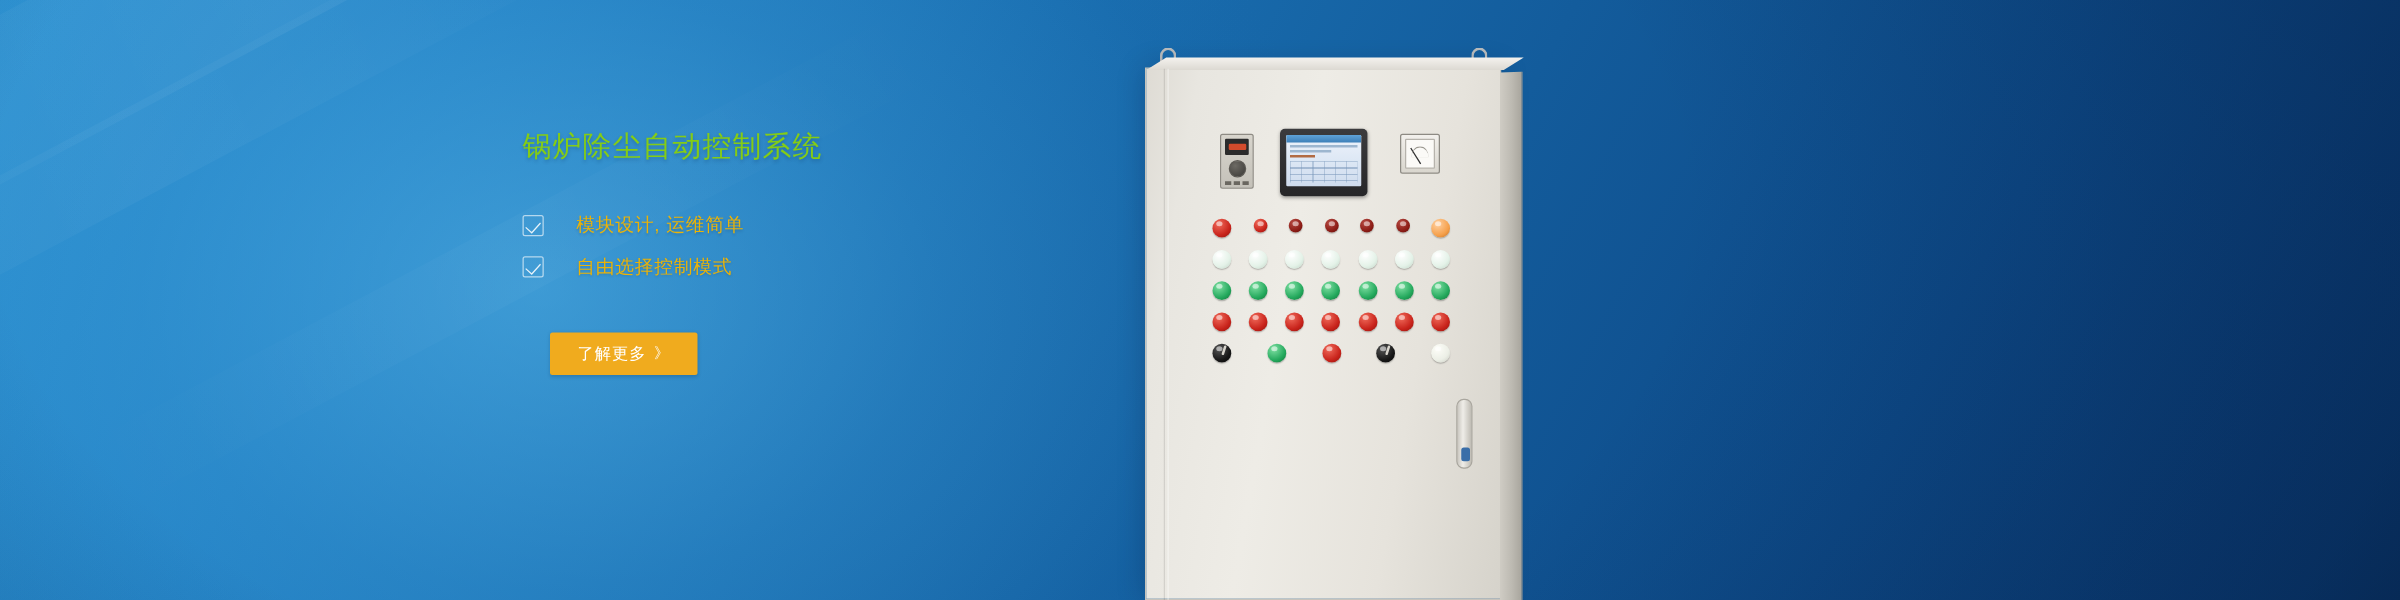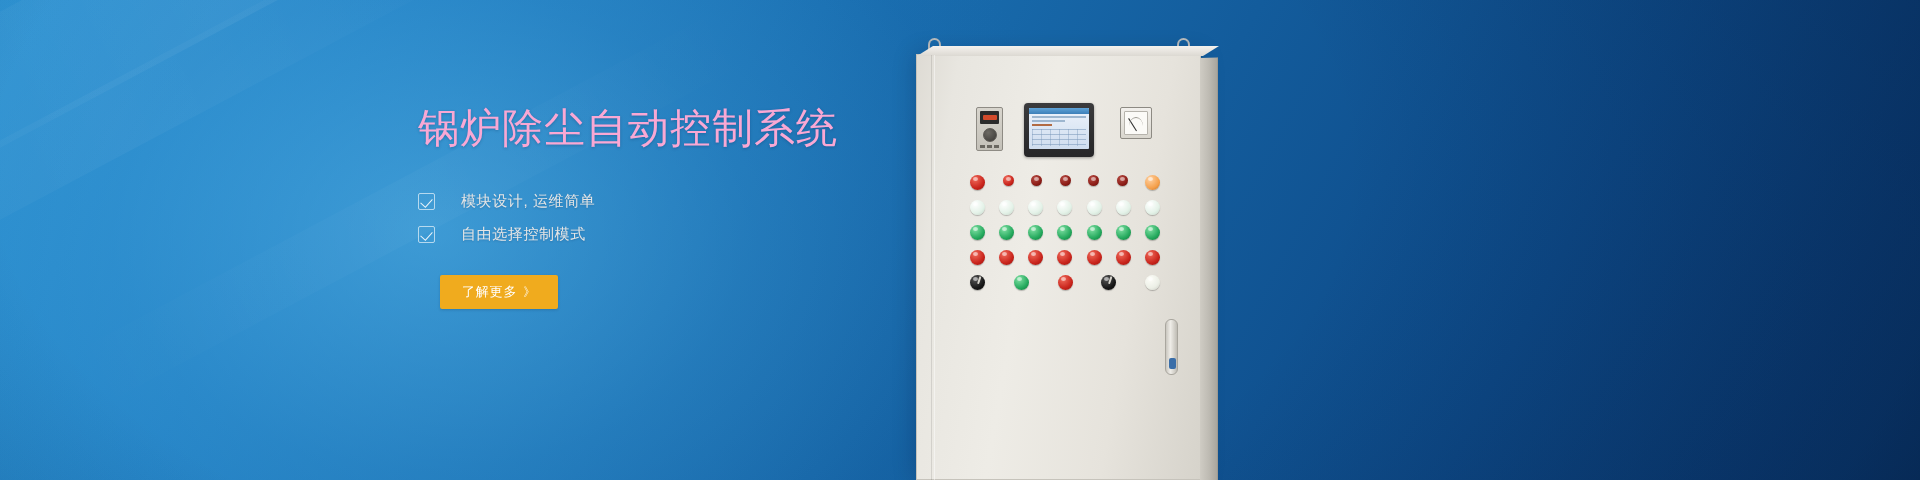--- a/index.html
+++ b/index.html
@@ -55,8 +55,8 @@
     z-index: 6;
   }
   .headline {
-    color: #f9a8d4;
-    font-size: 41px;
+    color: #84cc16;
+    font-size: 23px;
     line-height: 1.2;
     letter-spacing: 1px;
     font-weight: 500;

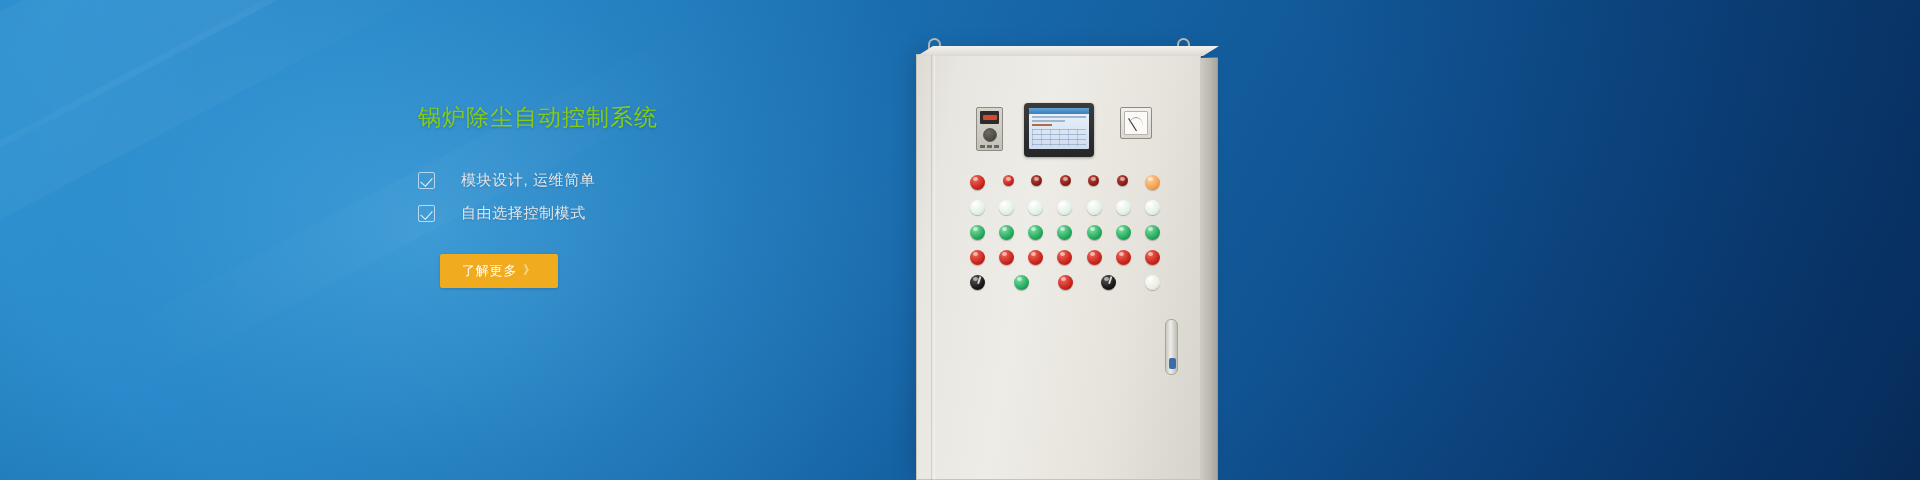--- a/index.html
+++ b/index.html
@@ -89,7 +89,7 @@
     transform: rotate(42deg);
   }
   .feature-text {
-    color: #e5e5e5;
+    color: #eab308;
     font-size: 15px;
     letter-spacing: 0.6px;
     white-space: nowrap;

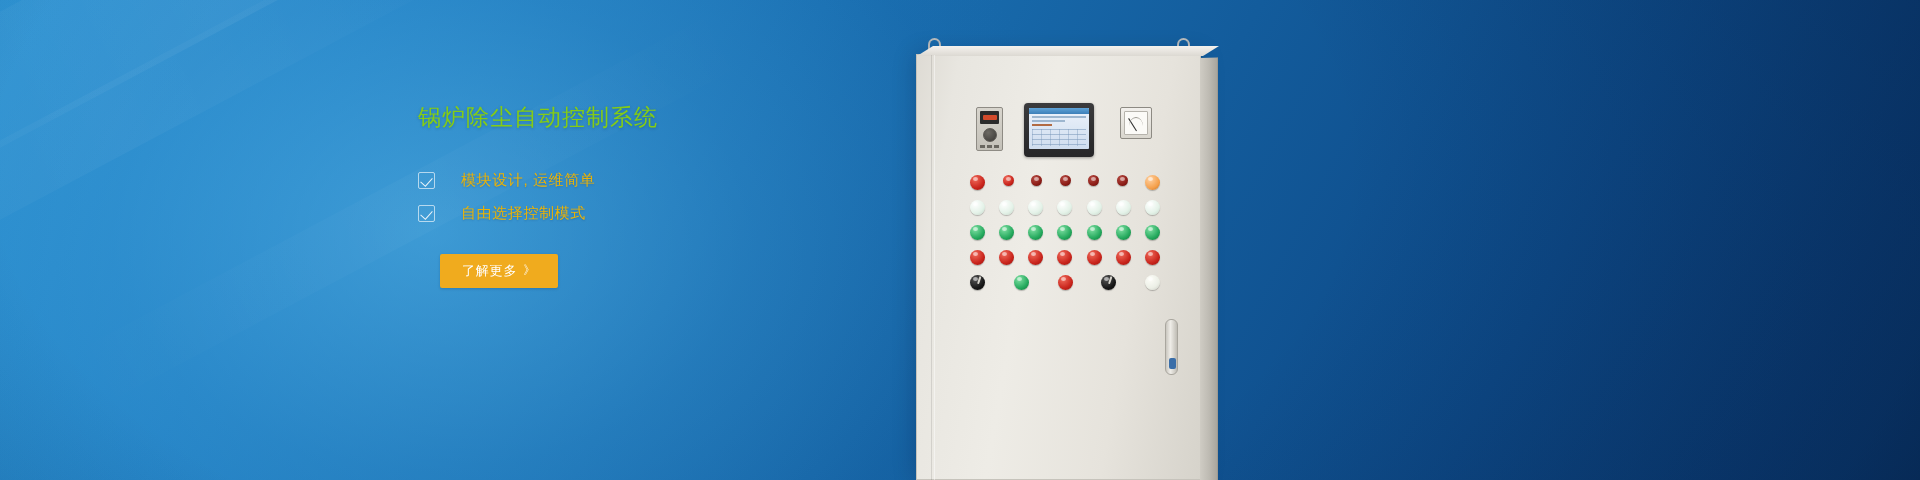--- a/index.html
+++ b/index.html
@@ -100,7 +100,7 @@
     display: inline-flex;
     align-items: center;
     justify-content: center;
-    margin-top: 24px;
+    margin-top: 36px;
     margin-left: 22px;
     width: 118px;
     height: 34px;

